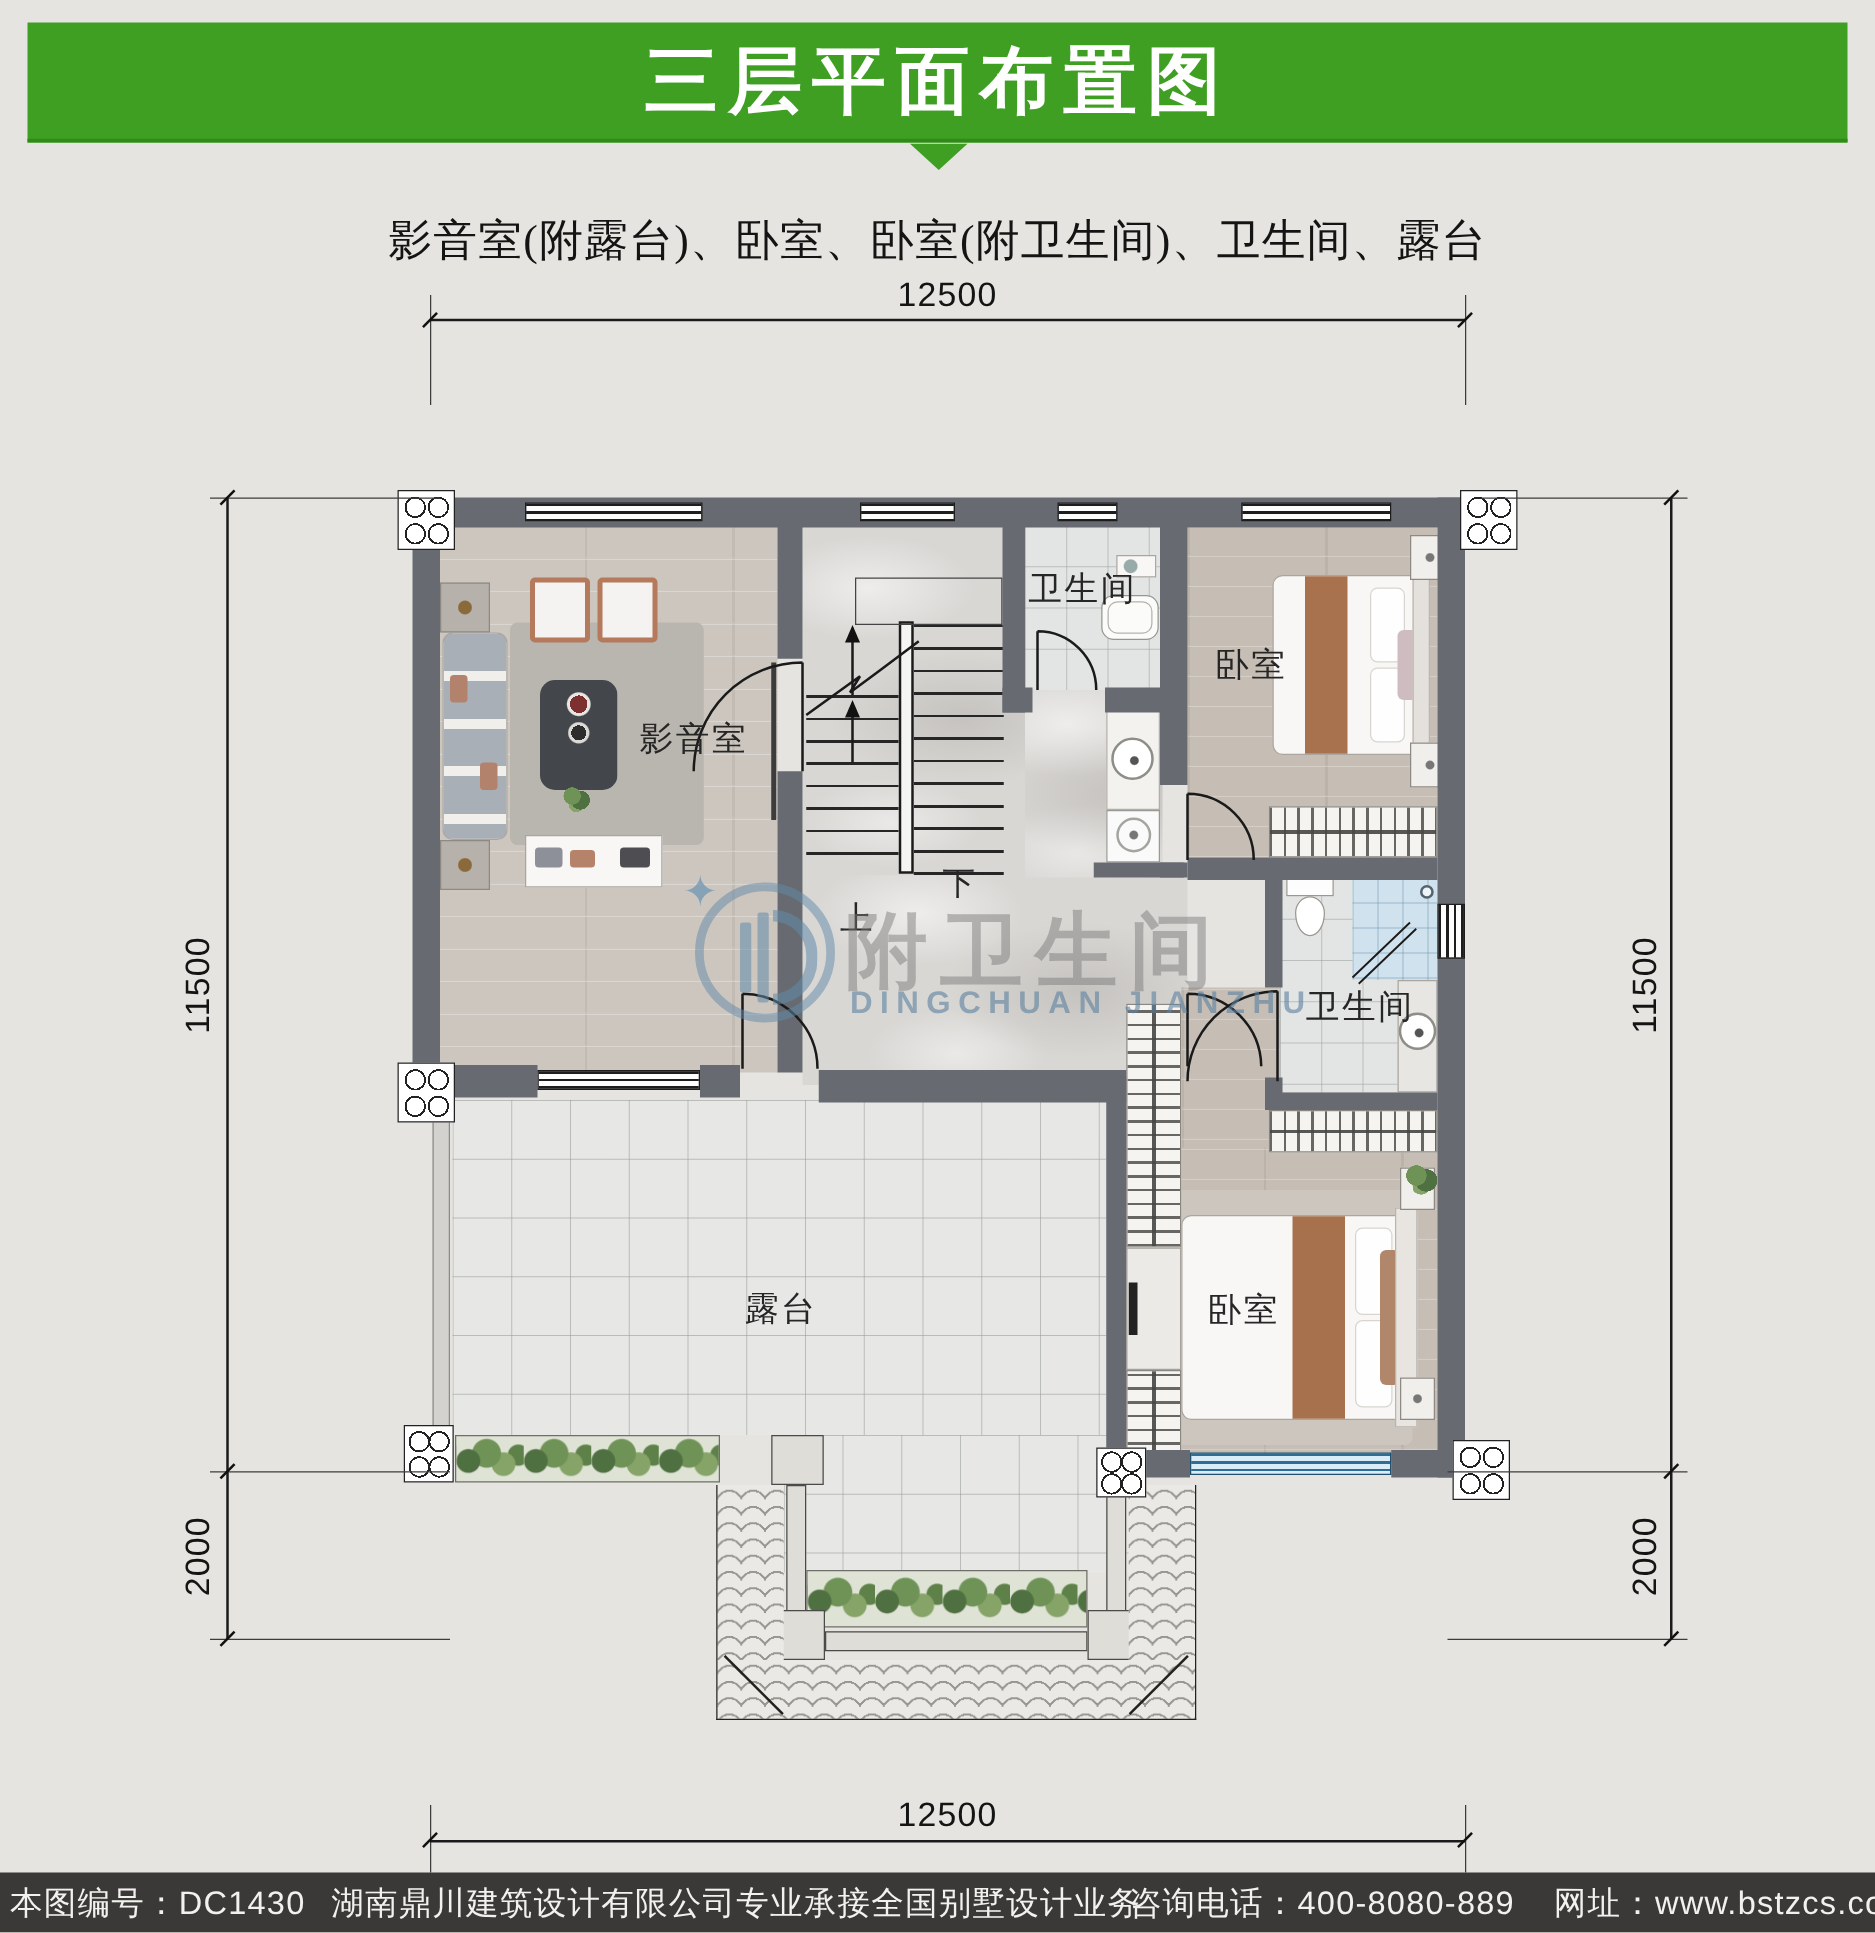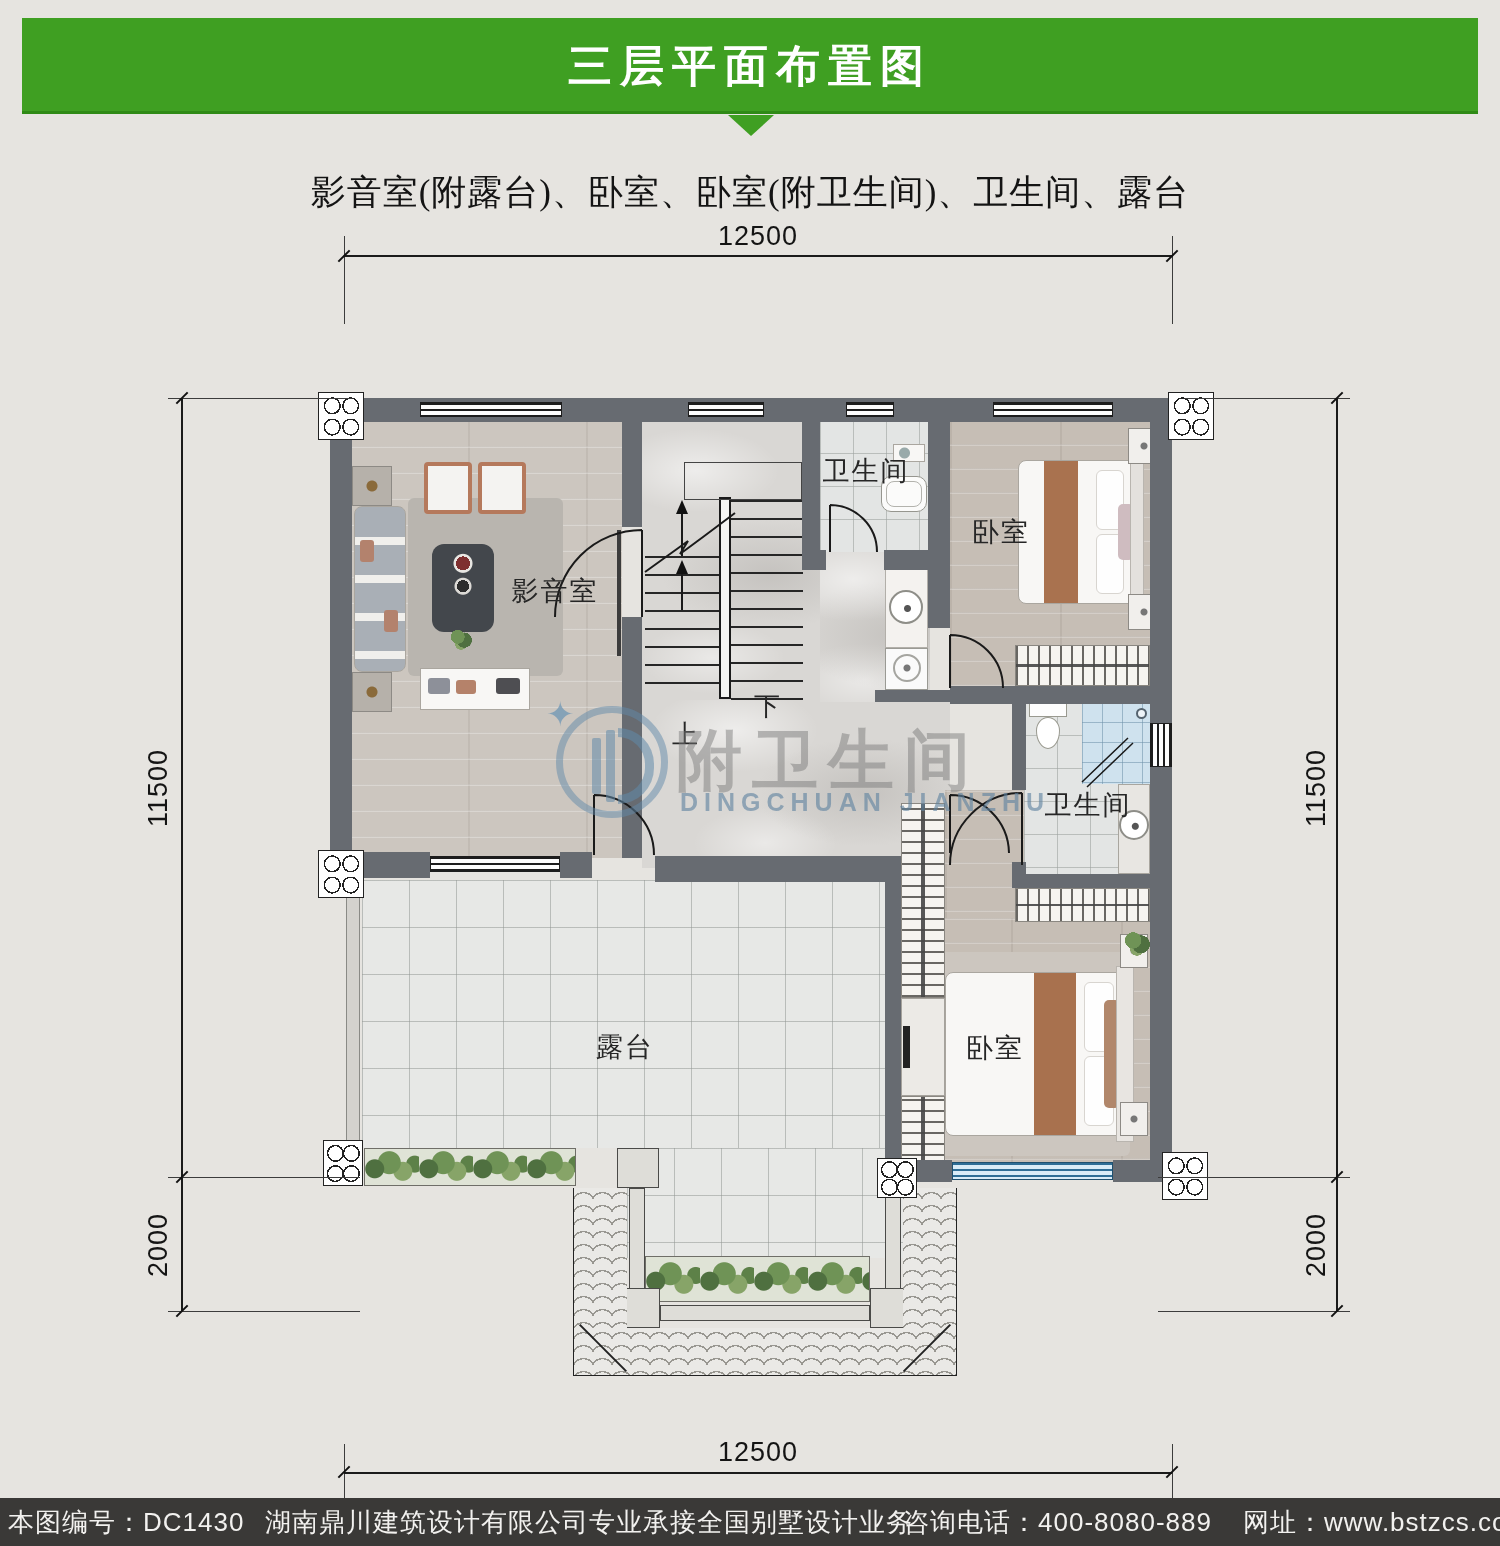--- a/index.html
+++ b/index.html
@@ -69,7 +69,7 @@
     radial-gradient(circle at 65% 55%, #4f7040 0 40%, transparent 41%),
     radial-gradient(circle at 50% 72%, #87a468 0 30%, transparent 31%);}
   .ftext{color:#f2f1ef;font-size:26px;letter-spacing:1px;line-height:48px;white-space:nowrap;}
-  .hdr-title{color:#fff;font-size:44px;font-weight:bold;letter-spacing:8px;
+  .hdr-title{color:#fff;font-size:59px;font-weight:bold;letter-spacing:8px;
              display:flex;align-items:center;justify-content:center;}
   .subtitle{font-family:"Liberation Serif","DejaVu Serif",serif;font-size:35px;color:#141414;
             text-align:center;letter-spacing:1px;}

